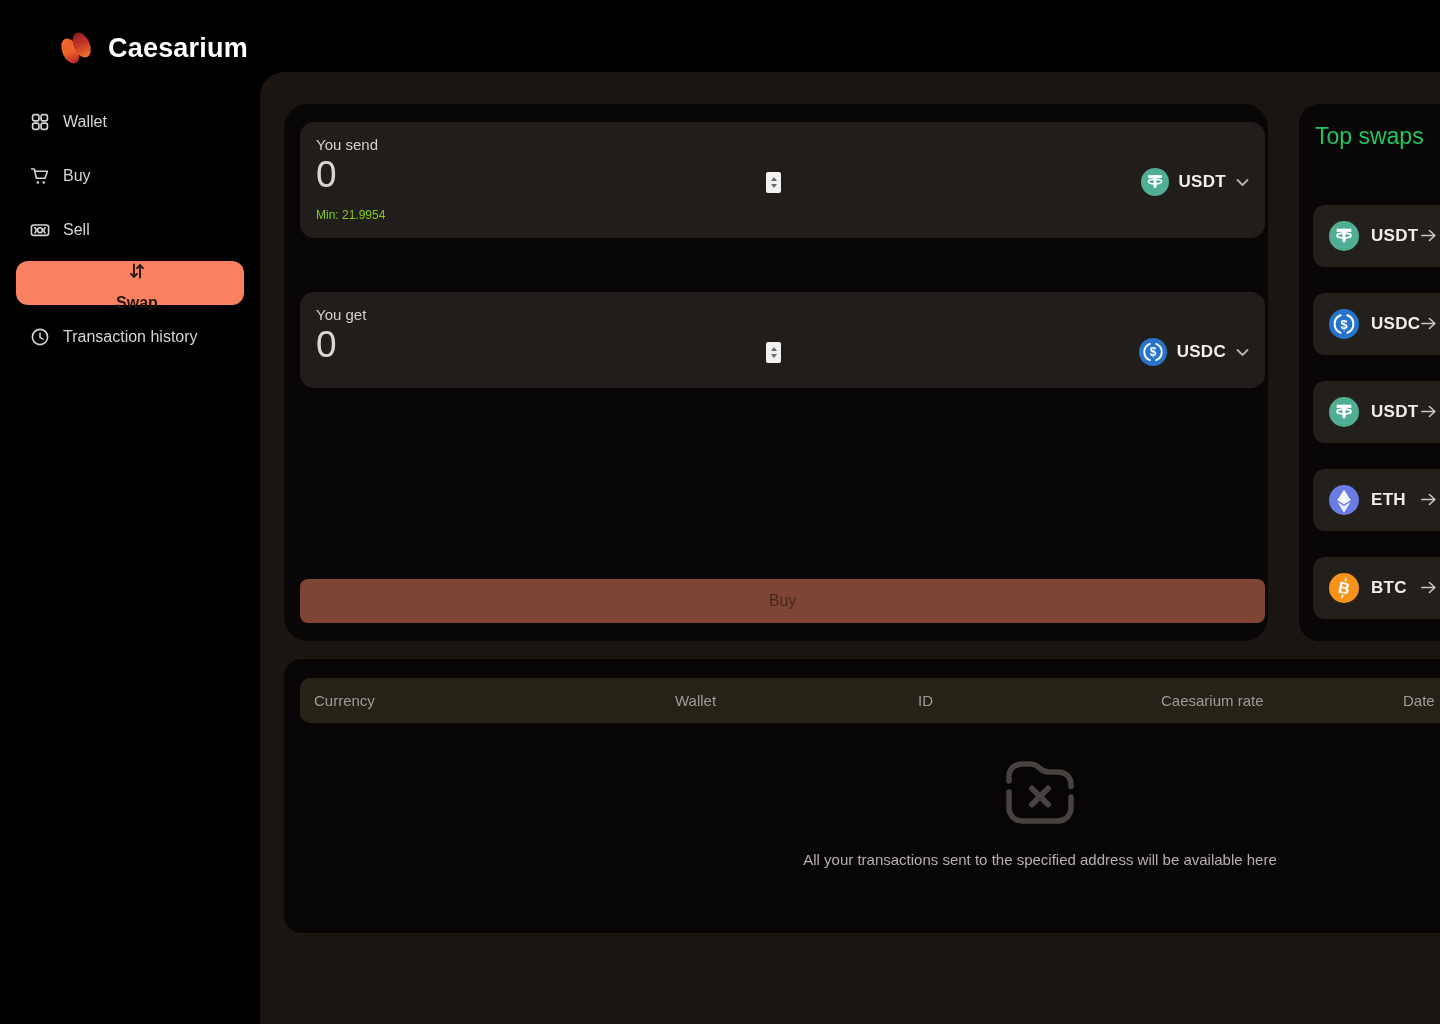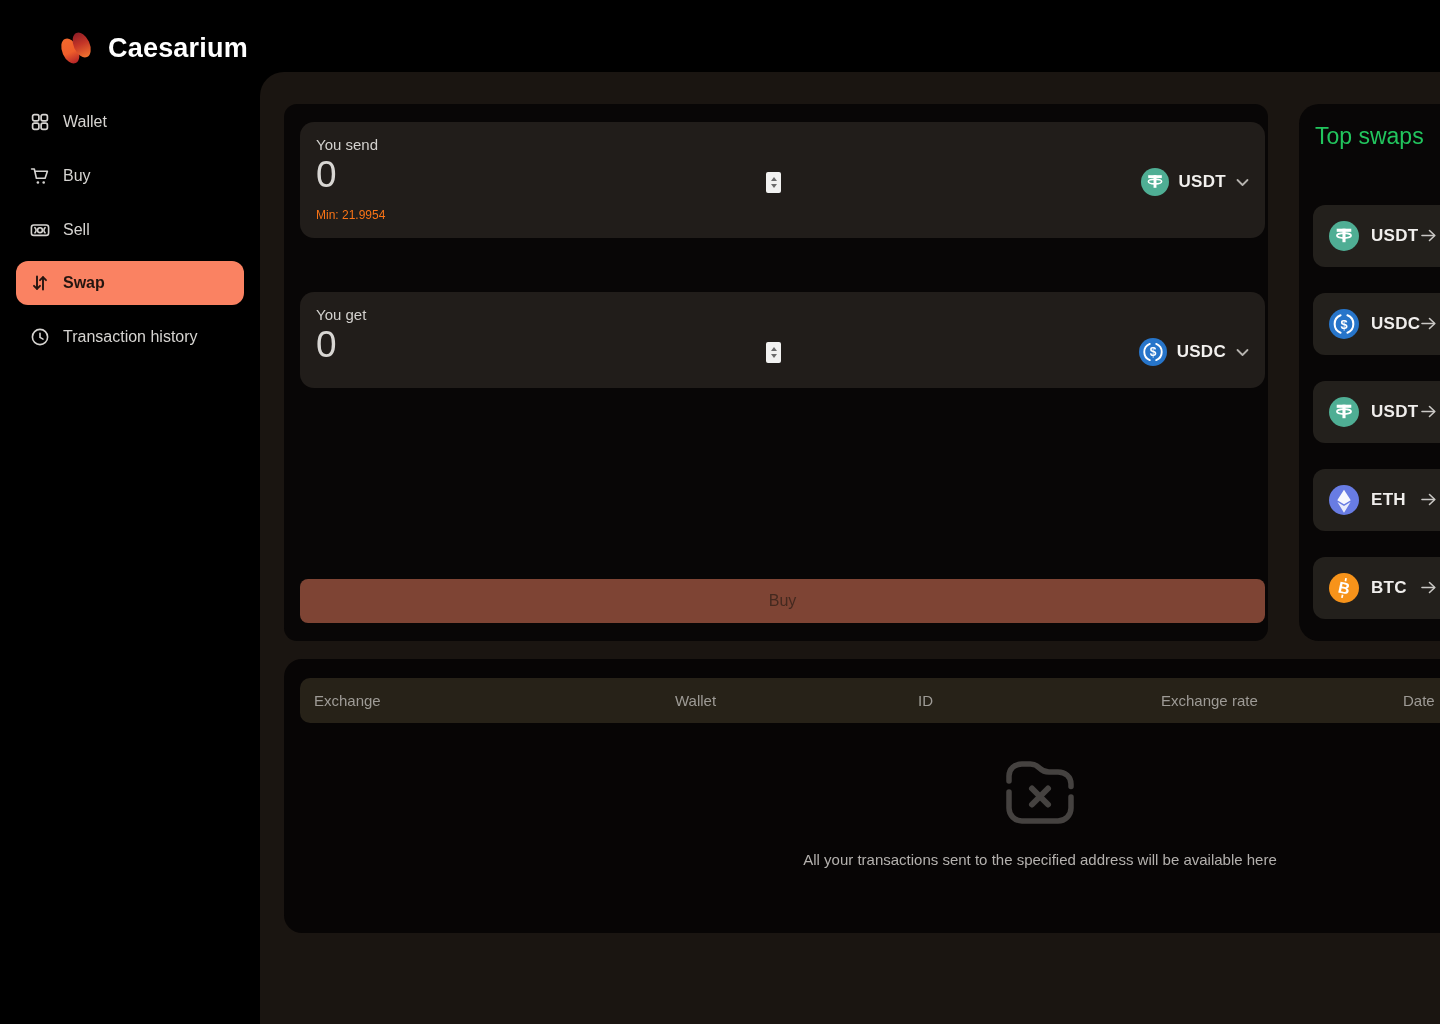--- a/index.html
+++ b/index.html
@@ -30,7 +30,7 @@
 
   
   .swap-wrap { left:284px; top:104px; width:984px; height:537px;
-    background:#080606; border-radius:13px; }
+    background:#080606; border-radius:24px; }
   .card { position:absolute; left:16px; width:965px; background:#211d1a; border-radius:14px; }
   .card-label { position:absolute; left:16px; top:14px; font-size:15px; color:#d3d1ce; }
   .amount-input {

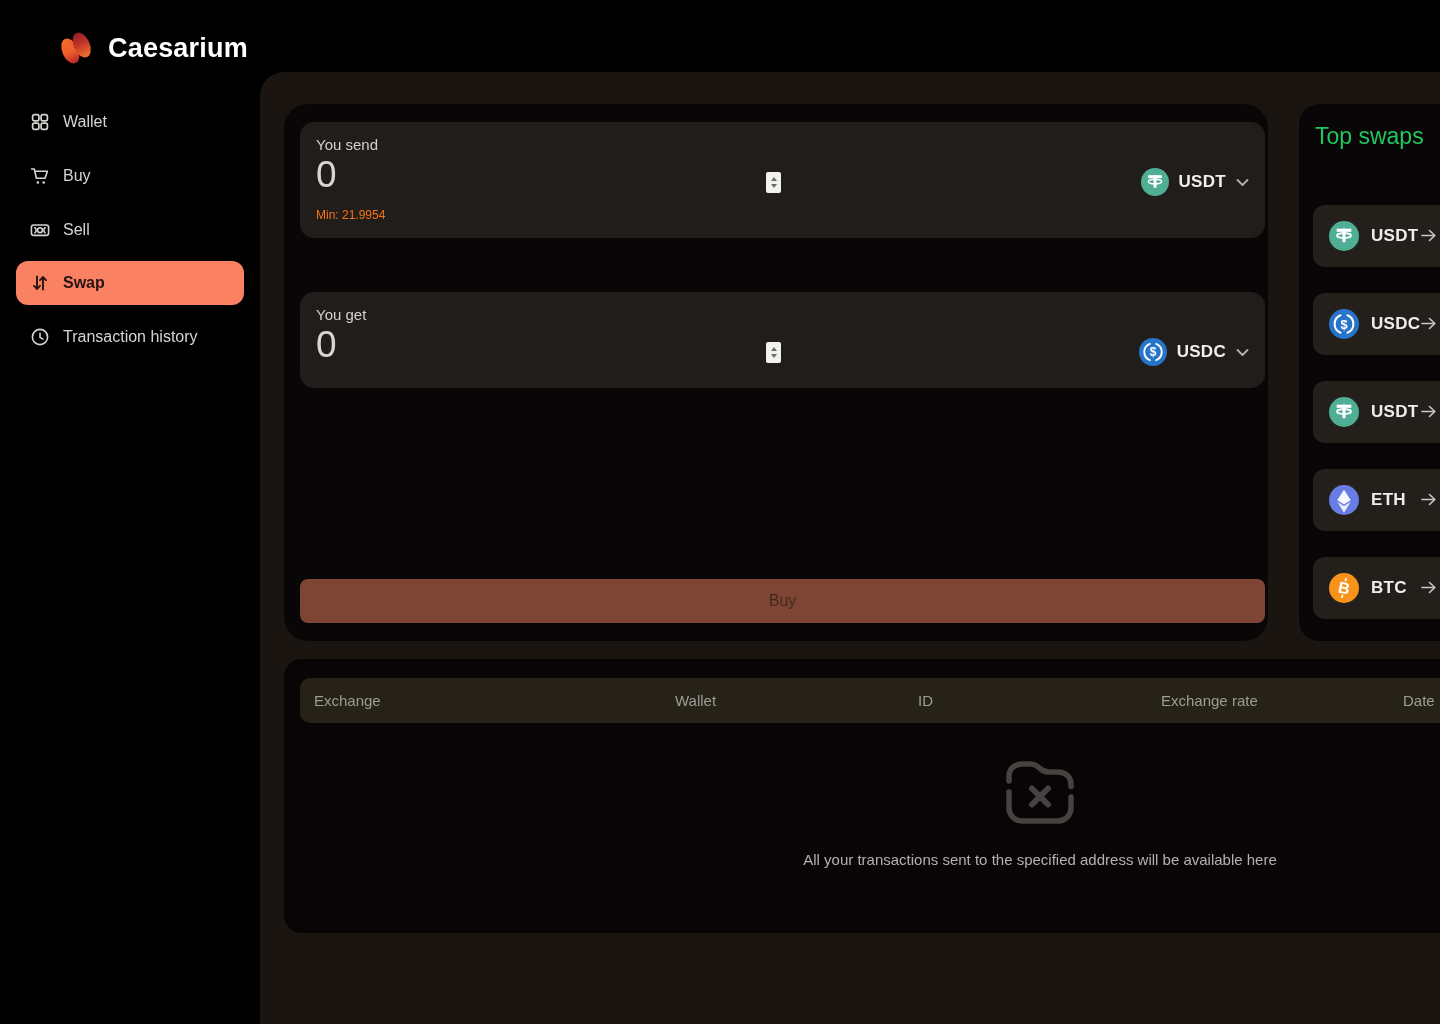--- a/index.html
+++ b/index.html
@@ -38,7 +38,7 @@
     background:transparent; border:none; outline:none;
     font-family:"Liberation Sans", sans-serif; font-size:37px; font-weight:400; color:#d8d6d3;
   }
-  .min-label { position:absolute; left:16px; bottom:16px; font-size:12px; color:#f97316; }
+  .min-label { position:absolute; left:16px; bottom:16px; font-size:12px; color:#84cc16; }
   .spinner { position:absolute; left:466px; top:50px; width:15px; height:21px;
     background:#f1f1f0; border-radius:2px; display:flex; flex-direction:column;
     align-items:center; justify-content:center; gap:3px; cursor:pointer; }

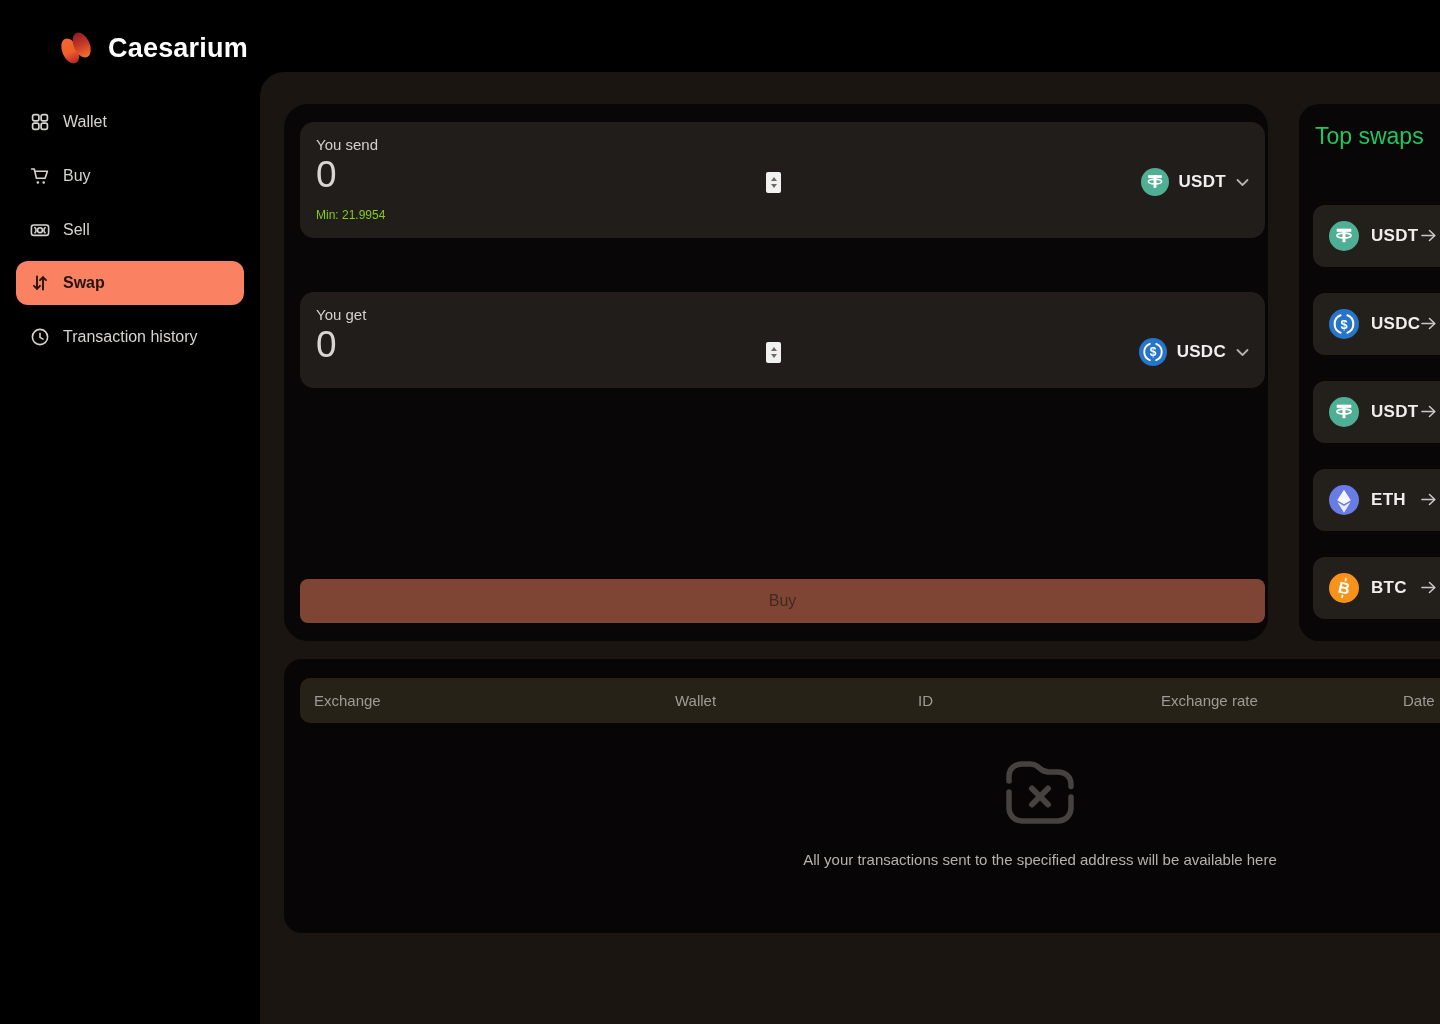--- a/index.html
+++ b/index.html
@@ -21,7 +21,7 @@
     display:flex; align-items:center; gap:13px; padding-left:14px;
     color:#d6d4d1; font-size:16px; cursor:pointer;
   }
-  .nav-item.active { background:#fa8262; color:#241510; font-weight:600; }
+  .nav-item.active { background:#fa8262; color:#241510; font-weight:600;flex-direction:column; }
   .nav-icon { width:20px; height:20px; display:block; flex:0 0 20px; }
 
   

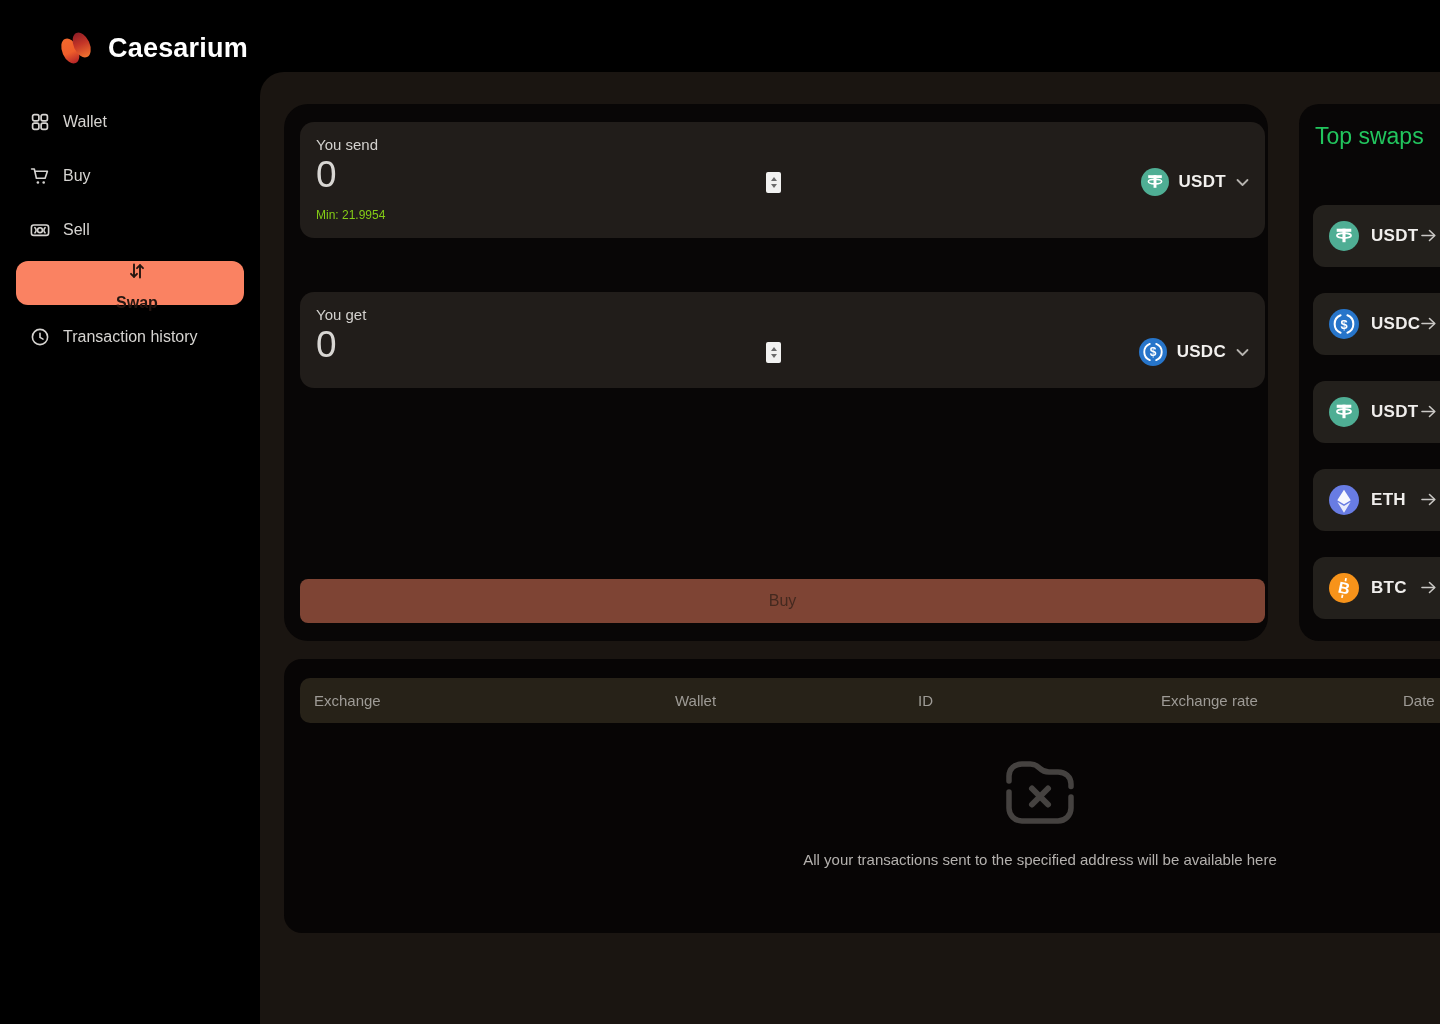--- a/index.html
+++ b/index.html
@@ -288,7 +288,7 @@
 
 <div class="abs txn-wrap">
   <div class="txn-header">
-    <span class="th" style="left:14px">Exchange</span>
+    <span class="th" style="left:14px">Currency</span>
     <span class="th" style="left:375px">Wallet</span>
     <span class="th" style="left:618px">ID</span>
     <span class="th" style="left:861px">Exchange rate</span>

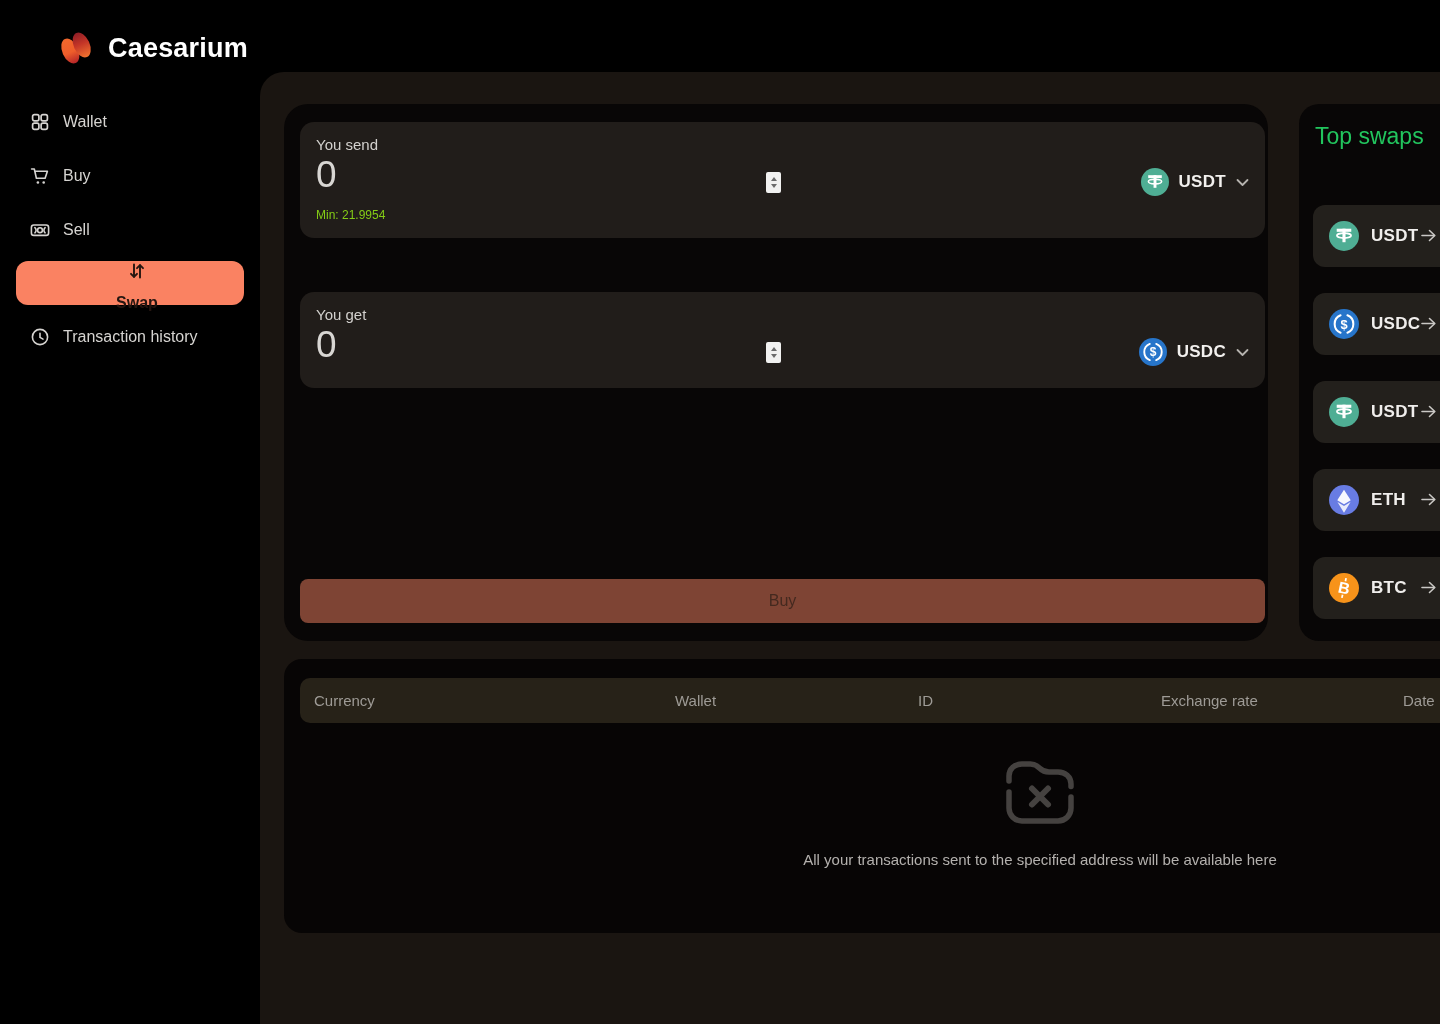--- a/index.html
+++ b/index.html
@@ -291,7 +291,7 @@
     <span class="th" style="left:14px">Currency</span>
     <span class="th" style="left:375px">Wallet</span>
     <span class="th" style="left:618px">ID</span>
-    <span class="th" style="left:861px">Exchange rate</span>
+    <span class="th" style="left:861px">Caesarium rate</span>
     <span class="th" style="left:1103px">Date</span>
   </div>
 

